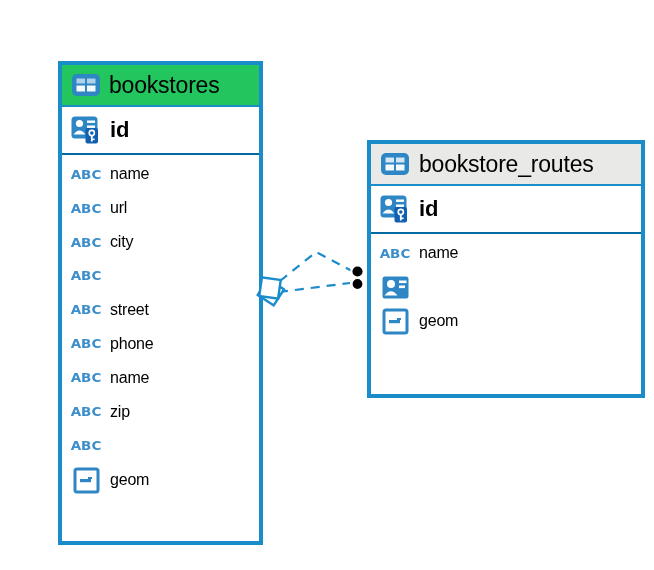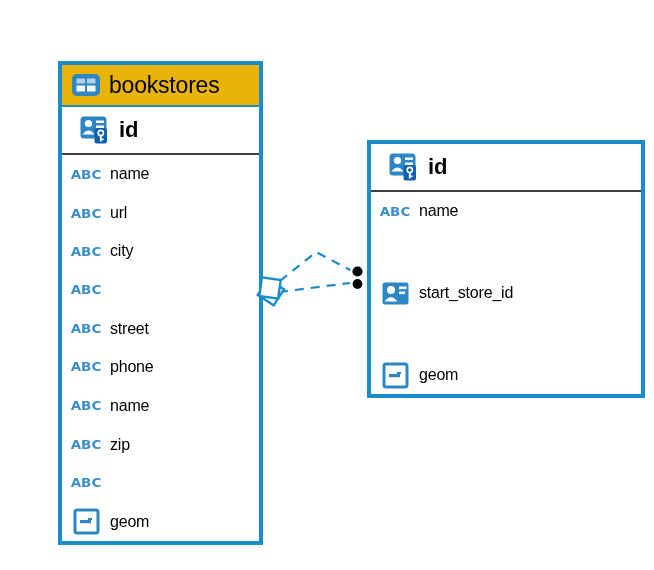--- a/index.html
+++ b/index.html
@@ -18,7 +18,7 @@
     display:flex;align-items:center;gap:8px;padding:0 8px;
     height:42px;flex:0 0 42px;border-bottom:2px solid #1a8cca;box-sizing:border-box;
   }
-  .entity-header.orange{background:#eab308;gap:7px;}
+  .entity-header.orange{background:#22c55e;gap:7px;}
   .entity-header.gray{background:#e9e9e8;}
   .entity-title{font-size:23px;line-height:1;white-space:nowrap;letter-spacing:-0.2px;}
   .pk-section{

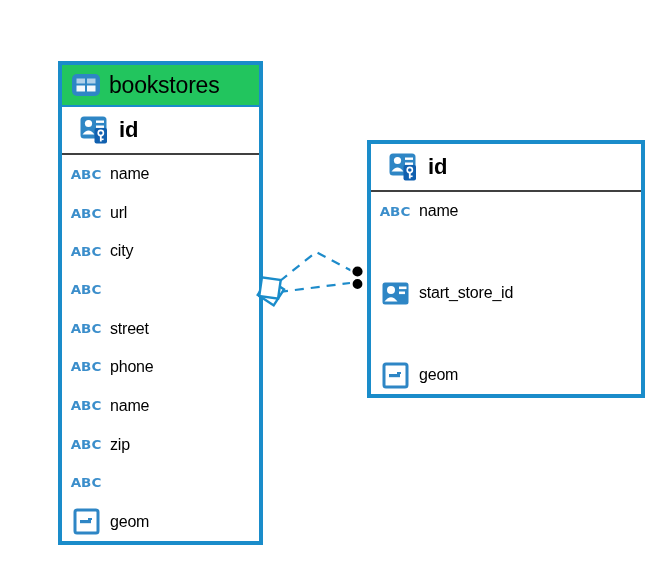--- a/index.html
+++ b/index.html
@@ -23,7 +23,7 @@
   .entity-title{font-size:23px;line-height:1;white-space:nowrap;letter-spacing:-0.2px;}
   .pk-section{
     flex:0 0 48px;display:flex;flex-direction:column;justify-content:center;
-    border-bottom:2px solid #404040;box-sizing:border-box;padding-left:9px;
+    border-bottom:2px solid #0369a1;box-sizing:border-box;
   }
   .columns-section{flex:1 1 auto;display:flex;flex-direction:column;justify-content:space-between;padding:2px 0;}
   .row{display:flex;align-items:center;gap:8px;padding:0 8px;min-height:34px;}

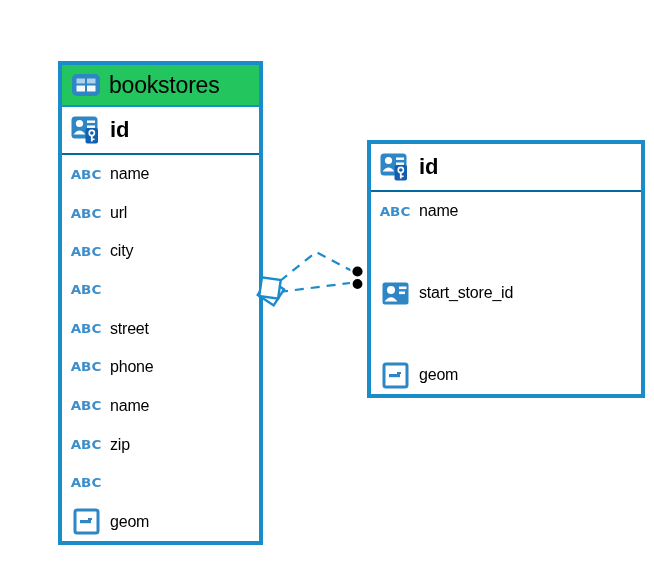--- a/index.html
+++ b/index.html
@@ -25,7 +25,7 @@
     flex:0 0 48px;display:flex;flex-direction:column;justify-content:center;
     border-bottom:2px solid #0369a1;box-sizing:border-box;
   }
-  .columns-section{flex:1 1 auto;display:flex;flex-direction:column;justify-content:space-between;padding:2px 0;}
+  .columns-section{flex:1 1 auto;display:flex;flex-direction:column;justify-content:flex-start;padding:2px 0;}
   .row{display:flex;align-items:center;gap:8px;padding:0 8px;min-height:34px;}
   .pk-section .row .col-name{font-weight:bold;font-size:22px;}
   .col-icon{flex:0 0 32px;display:flex;align-items:center;justify-content:center;}

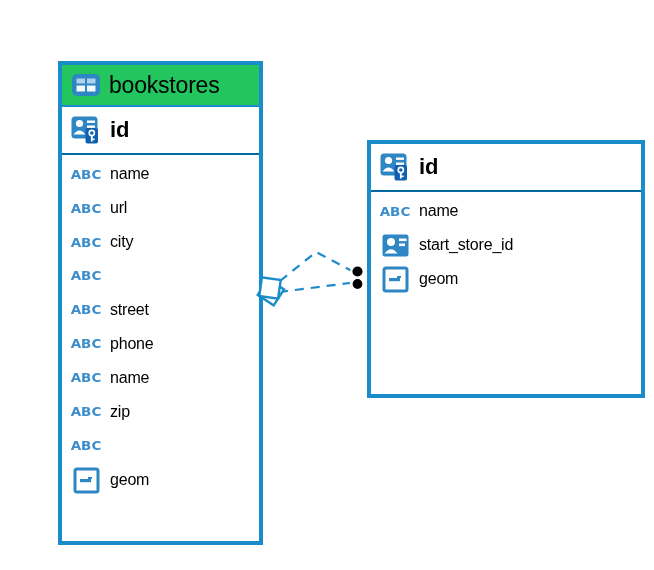--- a/index.html
+++ b/index.html
@@ -142,6 +142,18 @@
   </div>
 
   <div class="entity" id="entity-bookstore_routes">
+    <div class="entity-header gray">
+      <span class="col-icon">
+        <svg width="30" height="24" viewBox="0 0 30 24">
+          <rect x="1" y="1" width="28" height="22" rx="5" fill="#2e86c5"></rect>
+          <rect x="5.5" y="5.5" width="8.5" height="5" fill="#ffffff" opacity="0.8"></rect>
+          <rect x="16" y="5.5" width="8.5" height="5" fill="#ffffff" opacity="0.8"></rect>
+          <rect x="5.5" y="12.5" width="8.5" height="6" fill="#ffffff" opacity="0.95"></rect>
+          <rect x="16" y="12.5" width="8.5" height="6" fill="#ffffff" opacity="0.95"></rect>
+        </svg>
+      </span>
+      <span class="entity-title">bookstore_routes</span>
+    </div>
     <div class="pk-section">
         <div class="row">
           <span class="col-icon">

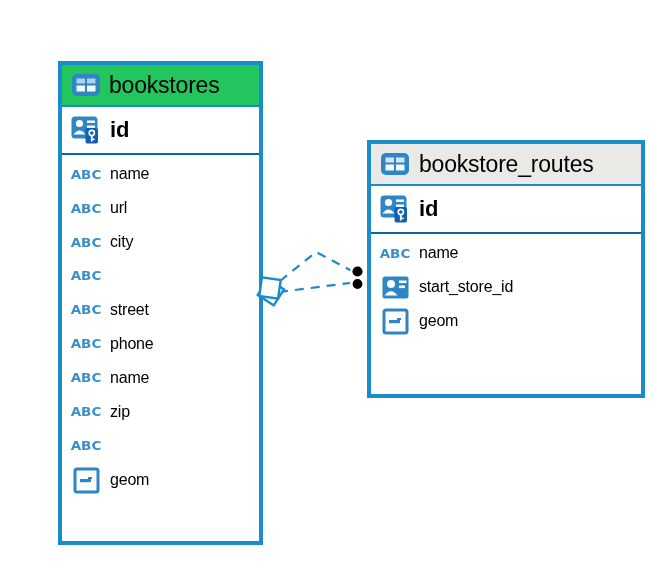--- a/index.html
+++ b/index.html
@@ -189,7 +189,6 @@
               <rect x="17" y="9.5" width="6" height="2.6" fill="#fff"></rect>
             </svg>
           </span>
-          <span class="col-name">start_store_id</span>
         </div>
         <div class="row">
           <span class="col-icon">

